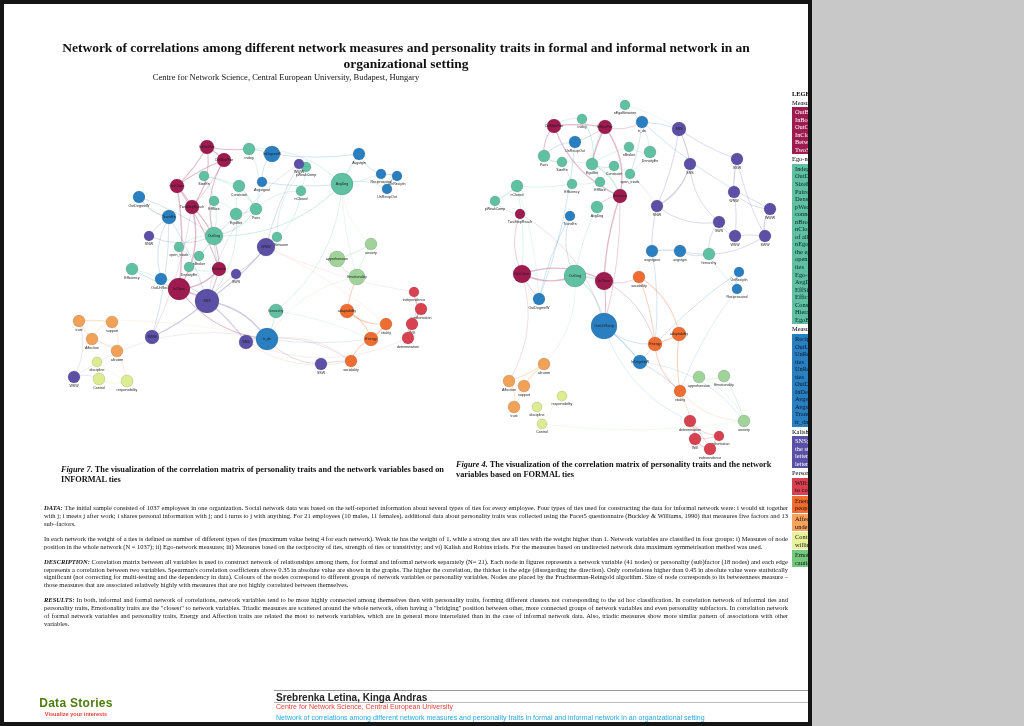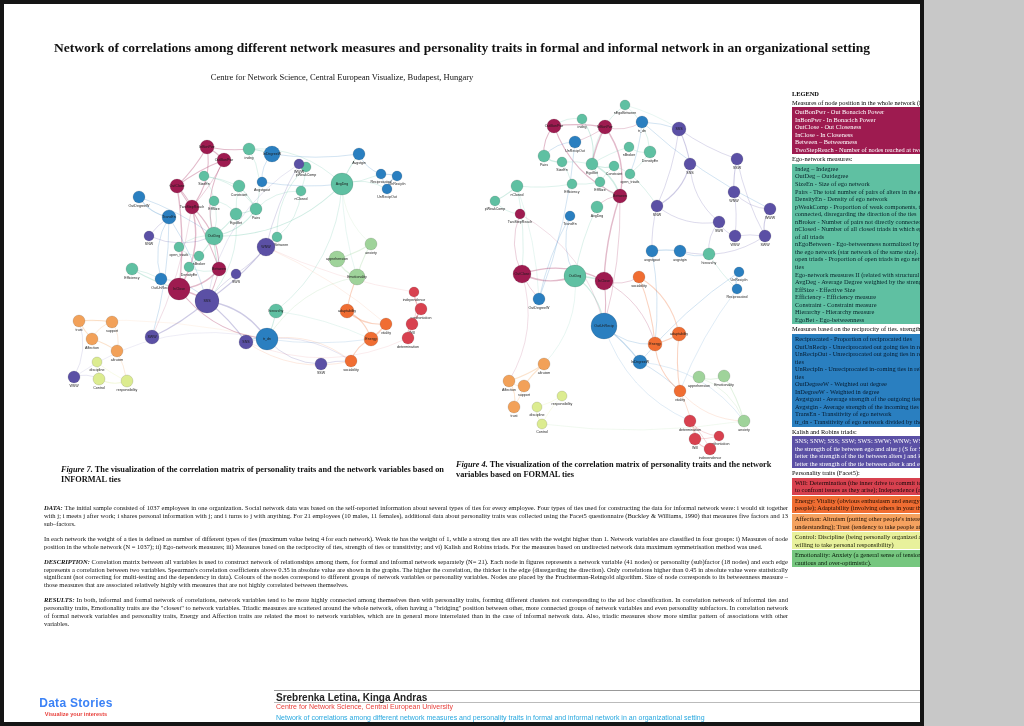--- a/index.html
+++ b/index.html
@@ -3,7 +3,7 @@
 <meta charset="utf-8">
 <style>
   html,body{margin:0;padding:0;background:#c8c8c8;}
-  .poster{position:relative;width:924px;height:726px;background:#ffffff;
+  .poster{position:relative;width:812px;height:726px;background:#ffffff;
     border:4px solid #151515;box-sizing:border-box;overflow:hidden;
     font-family:"Liberation Serif",serif;color:#111;}
   

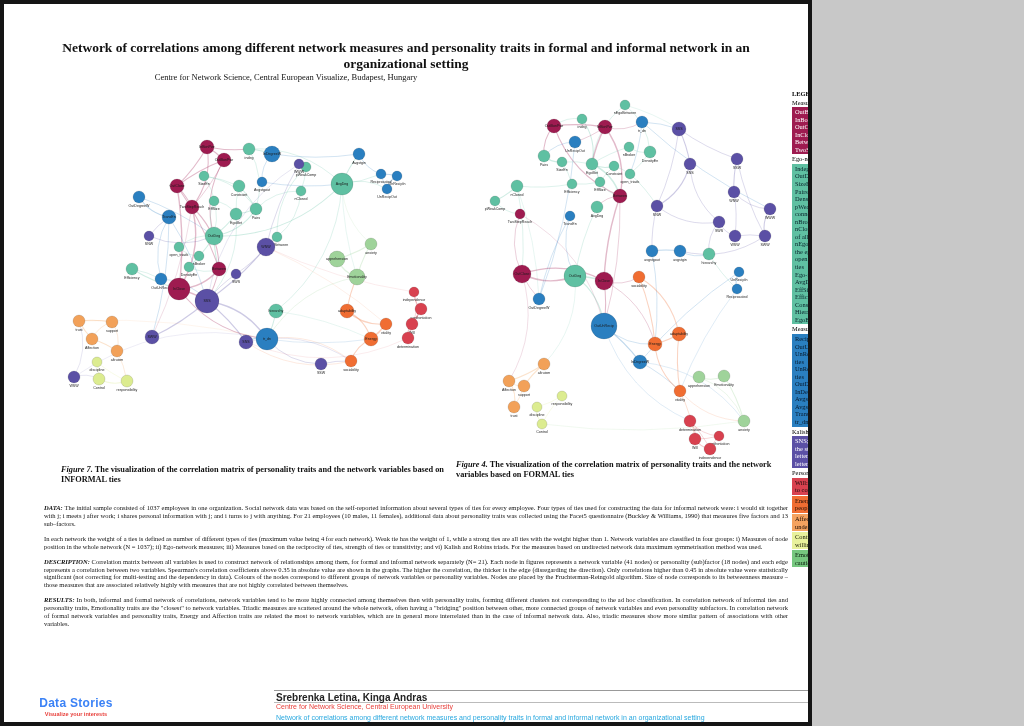--- a/index.html
+++ b/index.html
@@ -52,7 +52,7 @@
 <div class="poster">
 
   <div class="title">Network of correlations among different network measures and personality traits in formal and informal network in an organizational setting</div>
-  <div class="affil">Centre for Network Science, Central European Visualize, Budapest, Hungary</div>
+  <div class="affil">Centre for Network Science, Central European University, Budapest, Hungary</div>
 
   <div class="fig" id="net1"><svg viewBox="0 0 415 360" width="100%" height="100%">
         <path d="M158 43 Q167.45333333333335 48.25333333333333 175 56" fill="none" stroke="#9e1b50" stroke-width="1.4" stroke-opacity="0.3"></path>

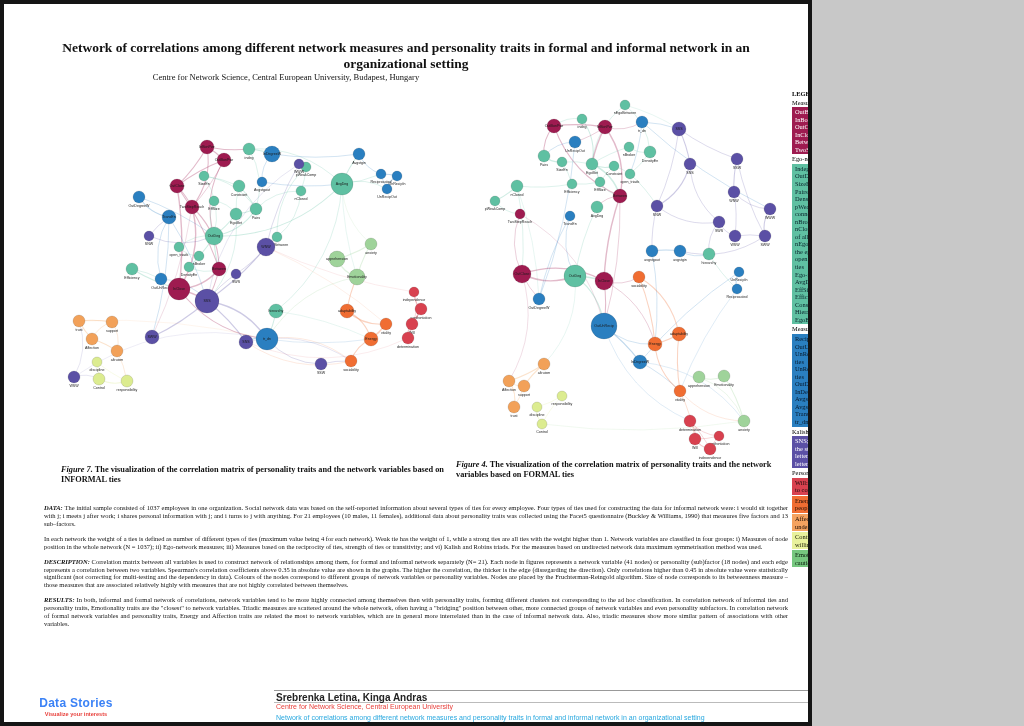--- a/index.html
+++ b/index.html
@@ -41,7 +41,7 @@
     font-size:7px;color:#29a8df;}
   .logo{position:absolute;left:12px;top:672px;width:120px;height:46px;}
   .logo-title{position:absolute;left:14px;top:692px;width:116px;text-align:center;
-    font-family:"Liberation Sans",sans-serif;font-weight:bold;font-size:12px;color:#3b82f6;letter-spacing:0.3px;}
+    font-family:"Liberation Sans",sans-serif;font-weight:bold;font-size:12px;color:#4d7c0f;letter-spacing:0.3px;}
   .logo-tag{position:absolute;left:14px;top:707px;width:116px;text-align:center;
     font-family:"Liberation Sans",sans-serif;font-size:5.6px;color:#e8413c;font-weight:bold;}
   svg text{font-family:"Liberation Sans",sans-serif;}

